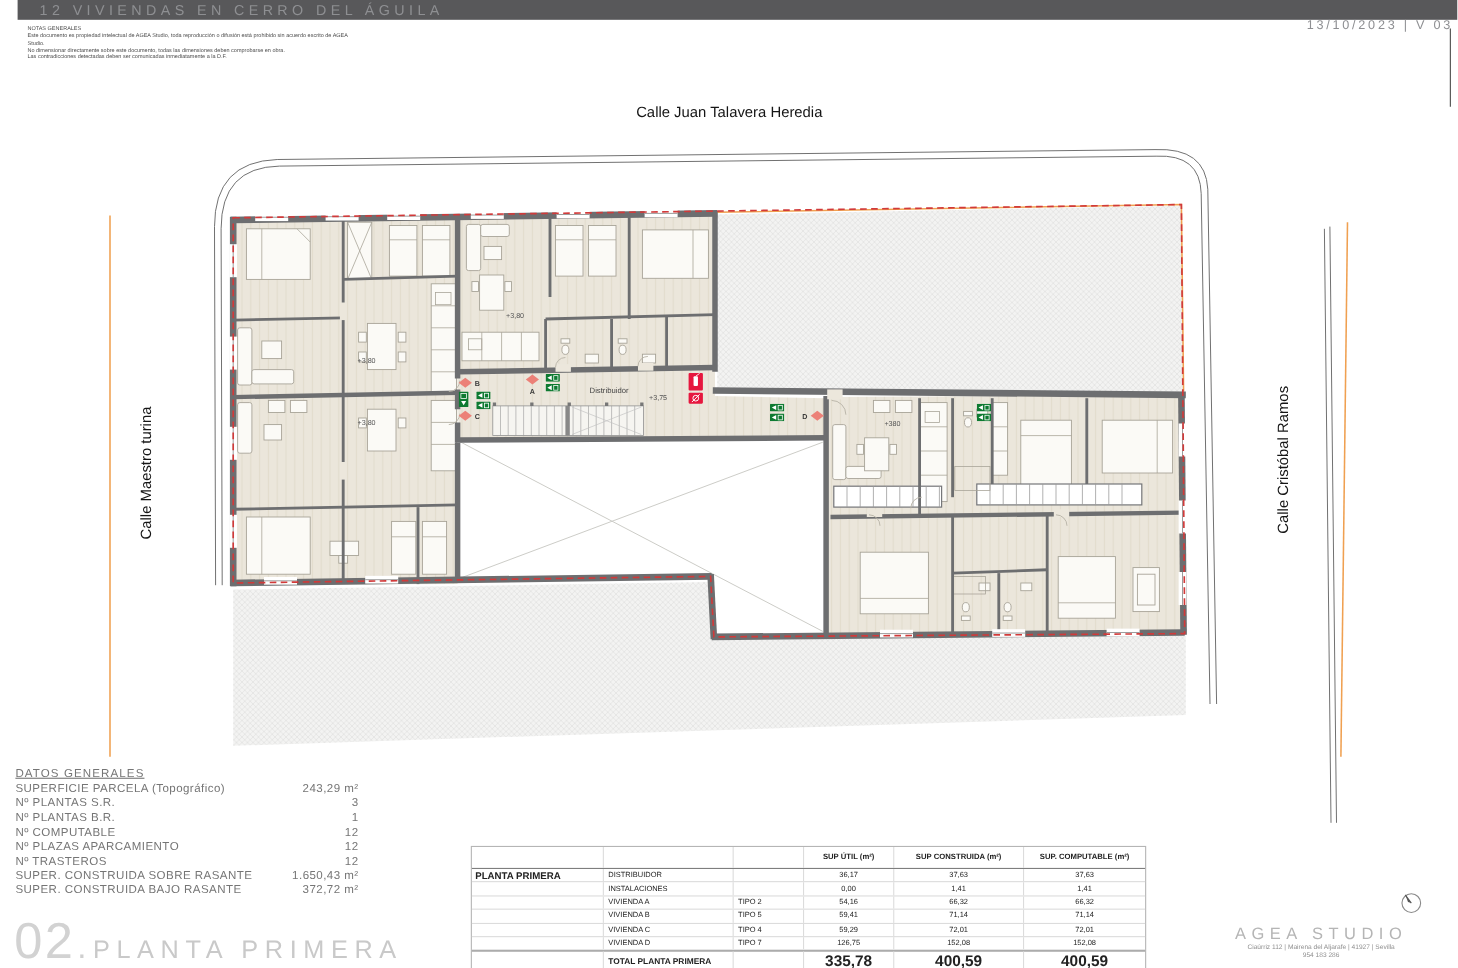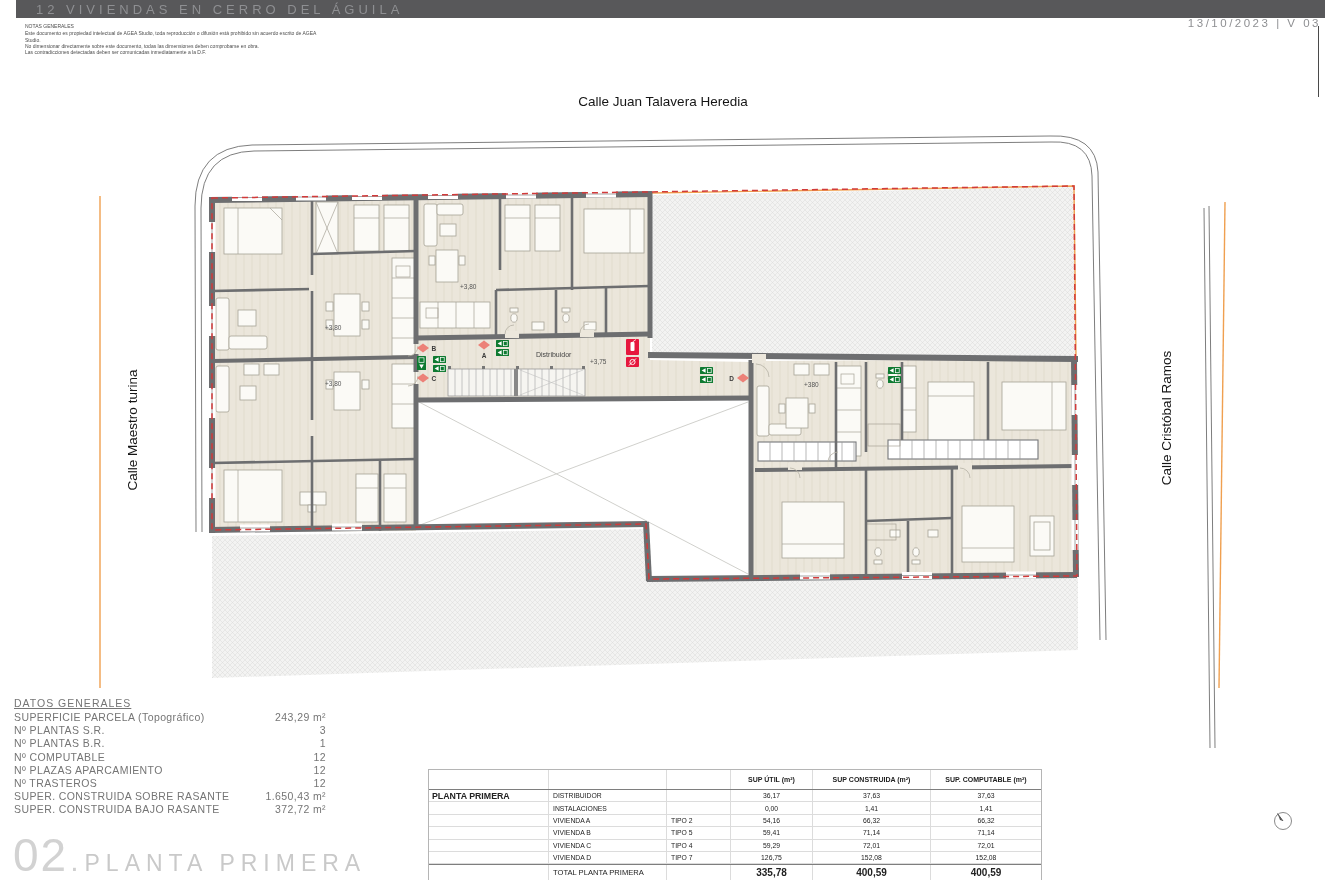--- a/index.html
+++ b/index.html
@@ -553,6 +553,11 @@
     <span class="small">PLANTA PRIMERA</span>
   </div>
 
+  <div class="studio">
+    <div class="sn">AGEA STUDIO</div>
+    <div class="sa">Ciaúrriz 112 | Mairena del Aljarafe | 41927 | Sevilla</div>
+    <div class="sp">954 183 286</div>
+  </div>
 
 </div>
 

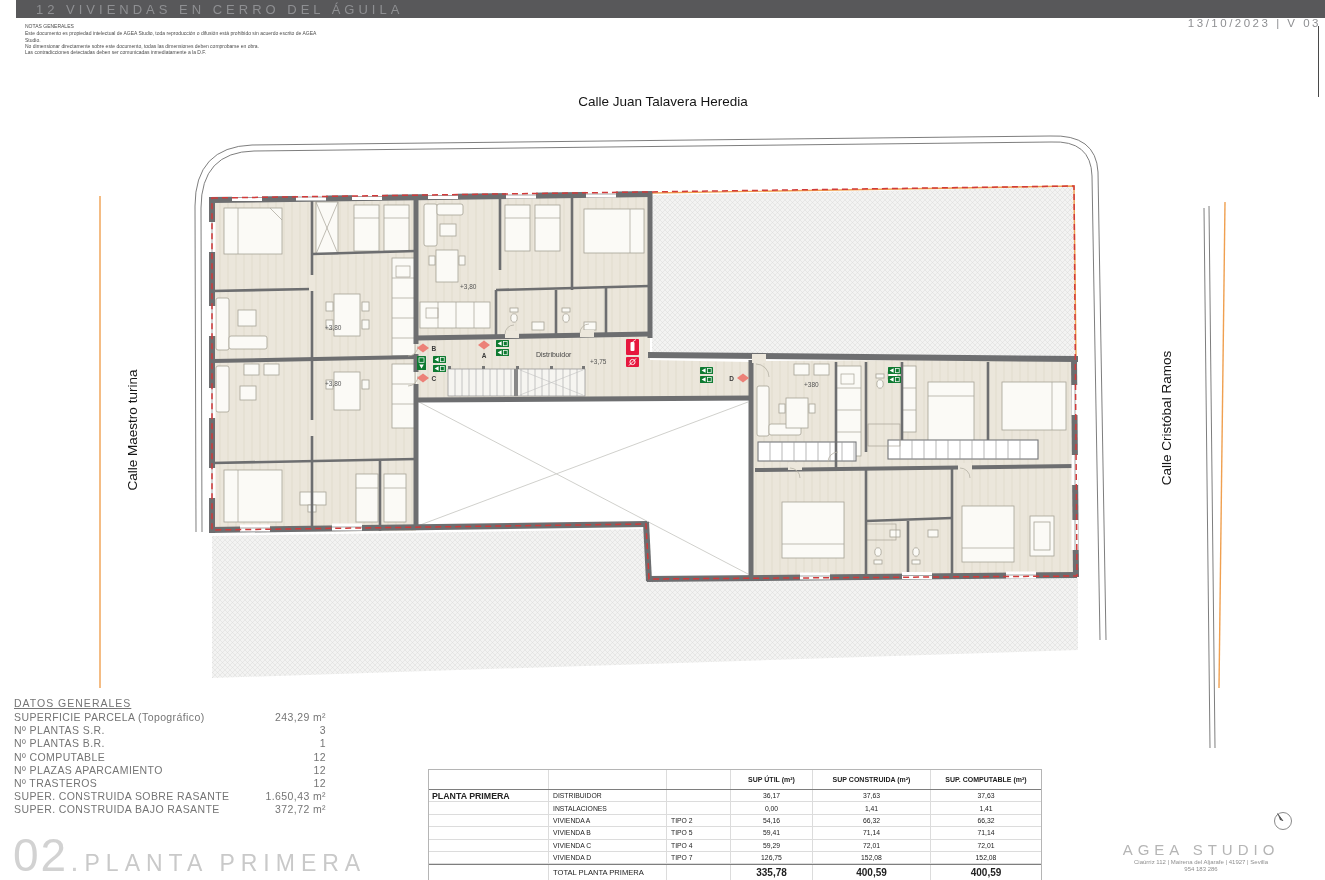--- a/index.html
+++ b/index.html
@@ -55,7 +55,7 @@
   .tdata{height:11.4px;}
   .tsec{font-size:8.8px;font-weight:bold;padding-left:3px;}
   .ttotal{height:15px;border-top:1.5px solid #7e7e7e;border-bottom:1.5px solid #7e7e7e;}
-  .ttotal .nm{font-size:7.6px;font-weight:normal;}
+  .ttotal .nm{font-size:7.6px;font-weight:bold;}
   .ttotal .num{font-size:10px;font-weight:bold;}
   
   .sheettitle{position:absolute;left:13px;top:832px;display:flex;align-items:baseline;color:#d2d2d2;}

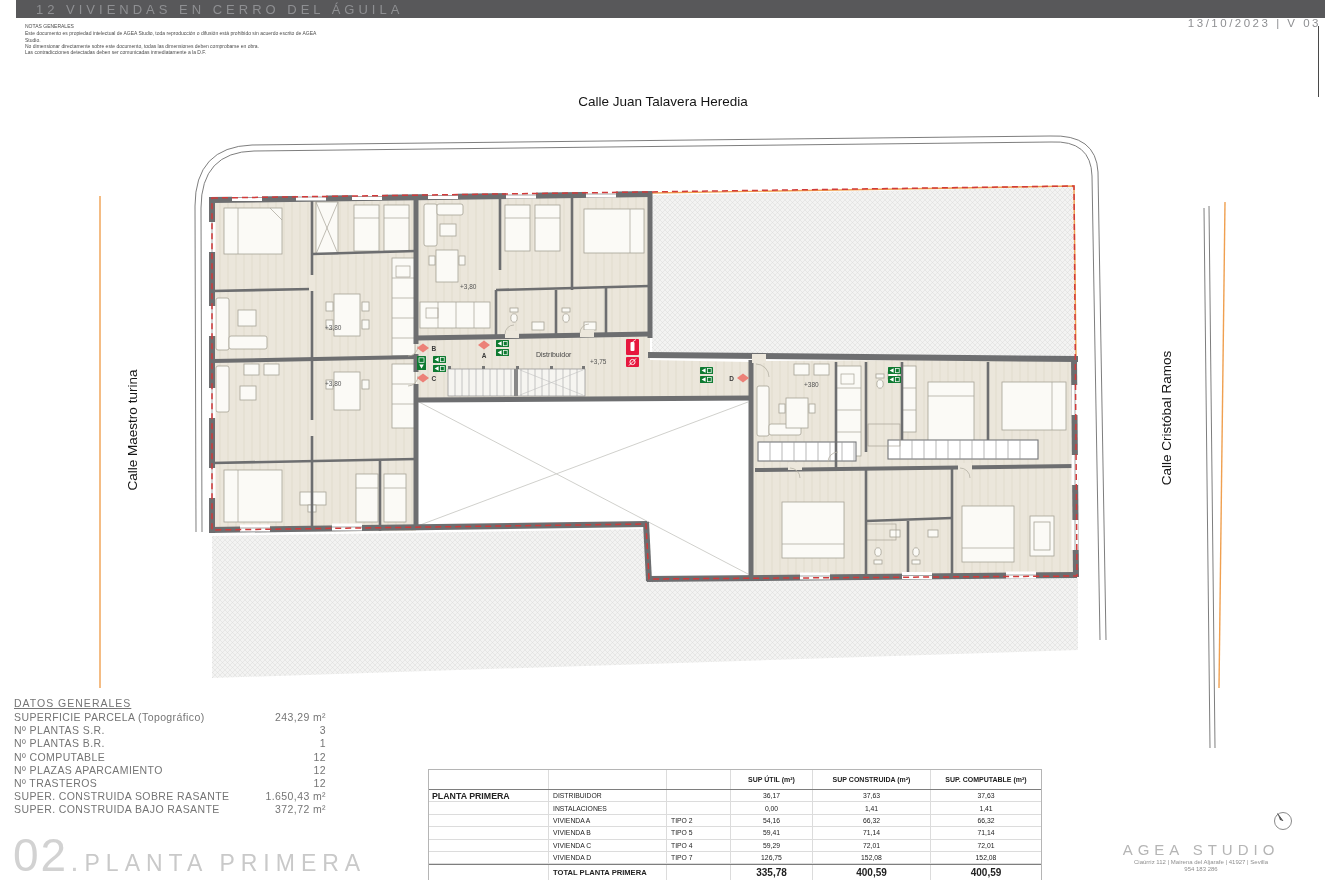--- a/index.html
+++ b/index.html
@@ -56,7 +56,7 @@
   .tsec{font-size:8.8px;font-weight:bold;padding-left:3px;}
   .ttotal{height:15px;border-top:1.5px solid #7e7e7e;border-bottom:1.5px solid #7e7e7e;}
   .ttotal .nm{font-size:7.6px;font-weight:bold;}
-  .ttotal .num{font-size:10px;font-weight:bold;}
+  .ttotal .num{font-size:14px;font-weight:bold;}
   
   .sheettitle{position:absolute;left:13px;top:832px;display:flex;align-items:baseline;color:#d2d2d2;}
   .sheettitle .big{font-size:46px;line-height:1;letter-spacing:2px;}

